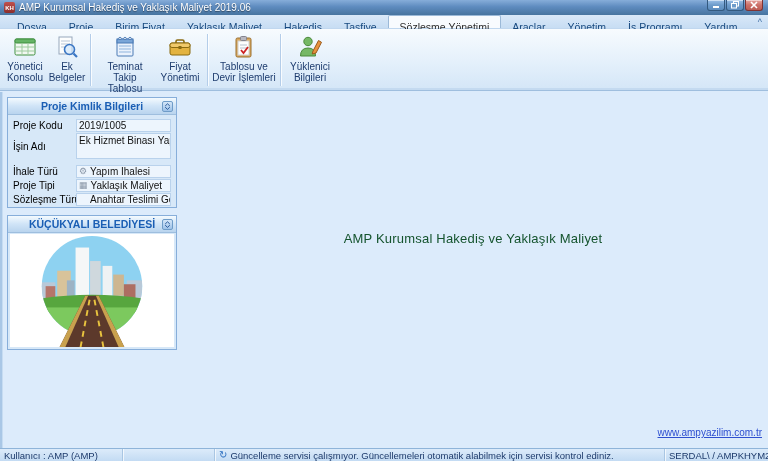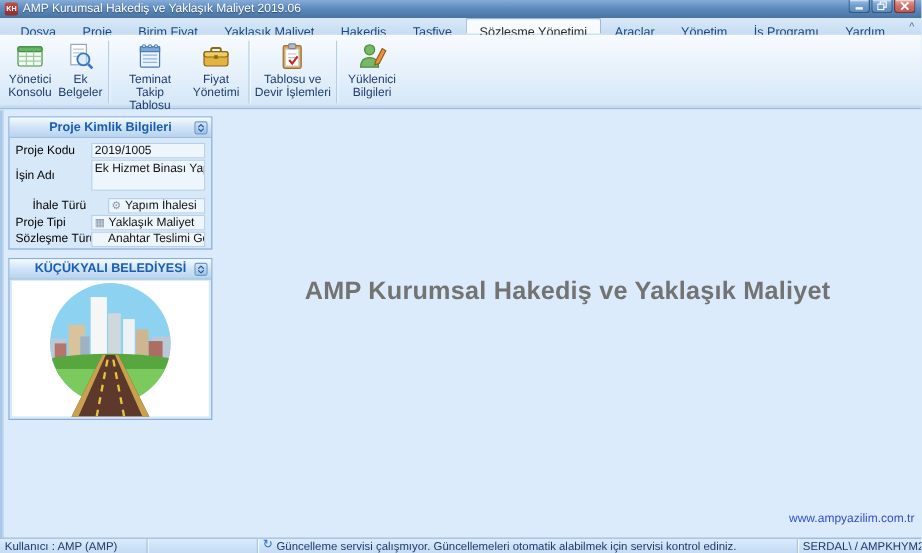--- a/index.html
+++ b/index.html
@@ -112,7 +112,7 @@
 
   .fields { padding:4px 5px 0; }
   .frow { display:flex; align-items:center; margin-bottom:1px; }
-  .frow.gap-top { margin-top:6px;margin-left:14px; }
+  .frow.gap-top { margin-top:6px; }
   .flabel {
     width:63px; flex:none; font-size:10px; color:#000; line-height:13px;
     white-space:nowrap;

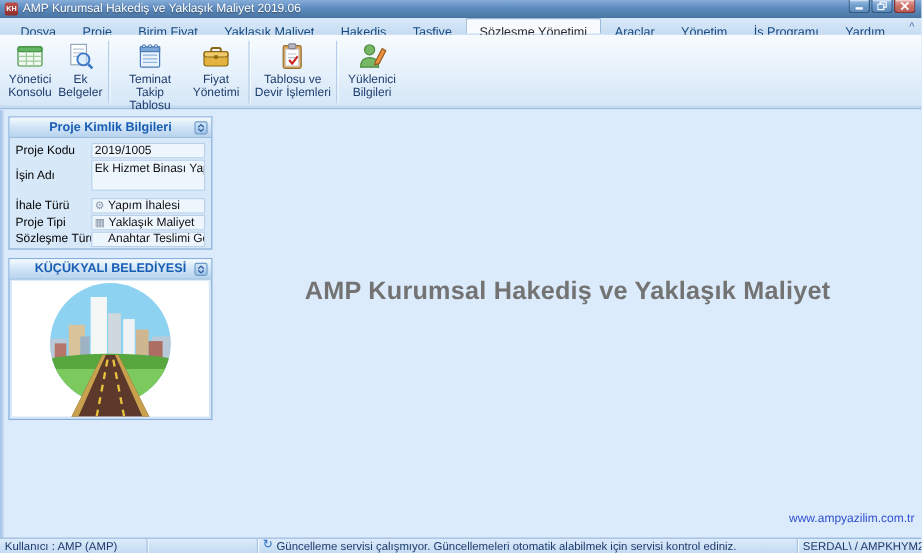--- a/index.html
+++ b/index.html
@@ -135,7 +135,7 @@
 
   .heading {
     position:absolute; left:178px; right:0; top:139px;
-    text-align:center; font-size:21px; font-weight:bold; color:#737373;
+    text-align:center; font-size:13px; font-weight:normal; color:#14532d;
     letter-spacing:0.2px;
   }
 

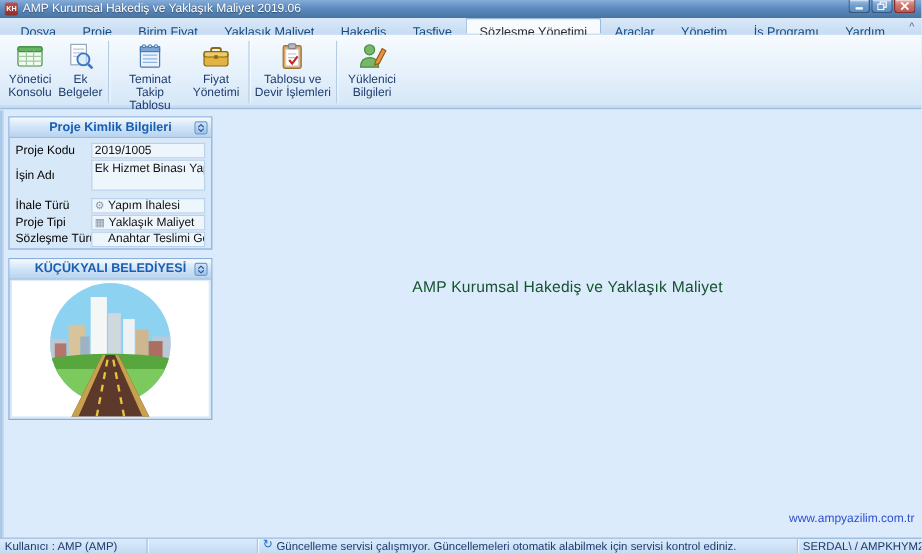--- a/index.html
+++ b/index.html
@@ -141,7 +141,7 @@
 
   .site-link {
     position:absolute; right:6px; bottom:10px;
-    font-size:10px; color:#2e4fd0; cursor:pointer;
+    font-size:10px; color:#2e4fd0; text-decoration:underline; cursor:pointer;
   }
 
   

